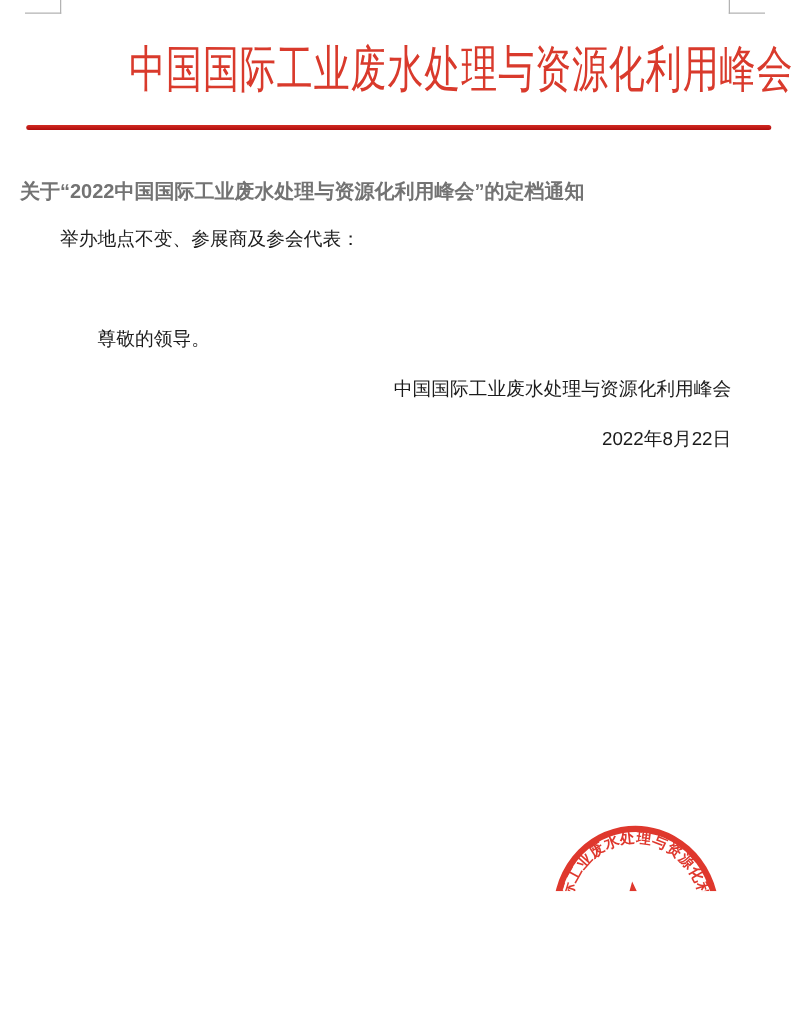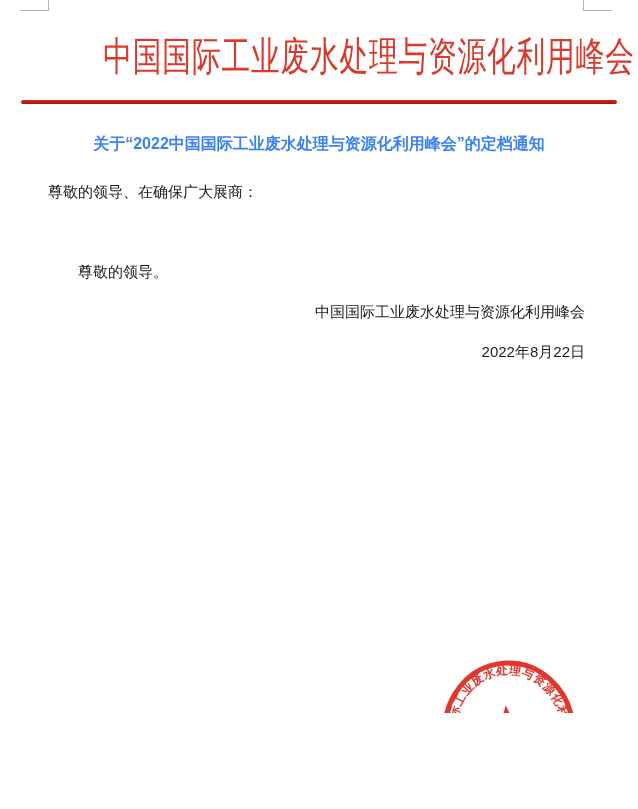--- a/index.html
+++ b/index.html
@@ -39,10 +39,10 @@
   }
   .doc-title {
     position: absolute; top: 120px; left: 0; right: 0;
-    margin: 6px;
-    text-align: center;
+    margin: 16px;
+    text-align: left;
     font-size: 16px; line-height: 36px;
-    font-weight: 700; color: #3b82f6;
+    font-weight: 700; color: #737373;
   }
   .content {
     position: absolute; top: 172px; left: 48px;

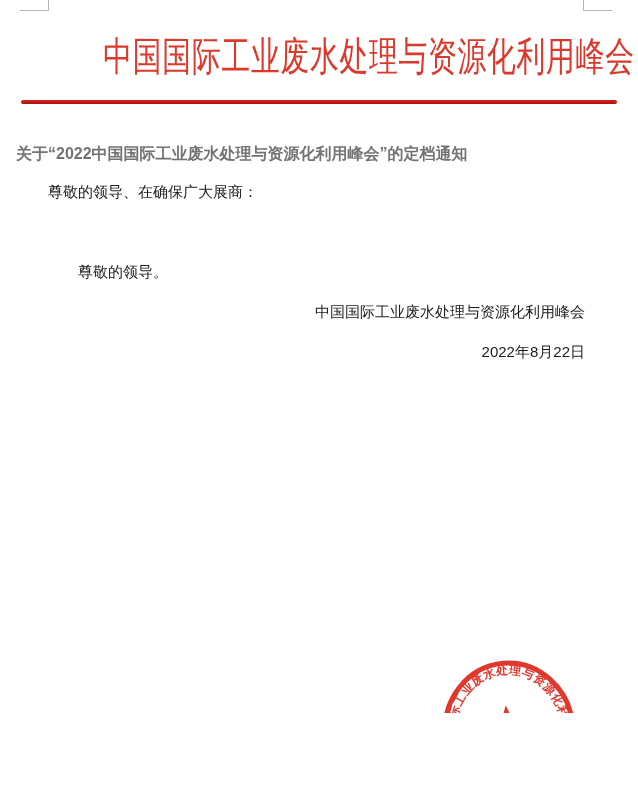--- a/index.html
+++ b/index.html
@@ -81,7 +81,7 @@
   <h1 class="doc-title">关于“2022中国国际工业废水处理与资源化利用峰会”的定档通知</h1>
 
   <div class="content">
-    <p class="greeting">尊敬的领导、在确保广大展商：</p>
+    <p class="greeting">举办地点不变、参展商及参会代表：</p>
 
 
 

